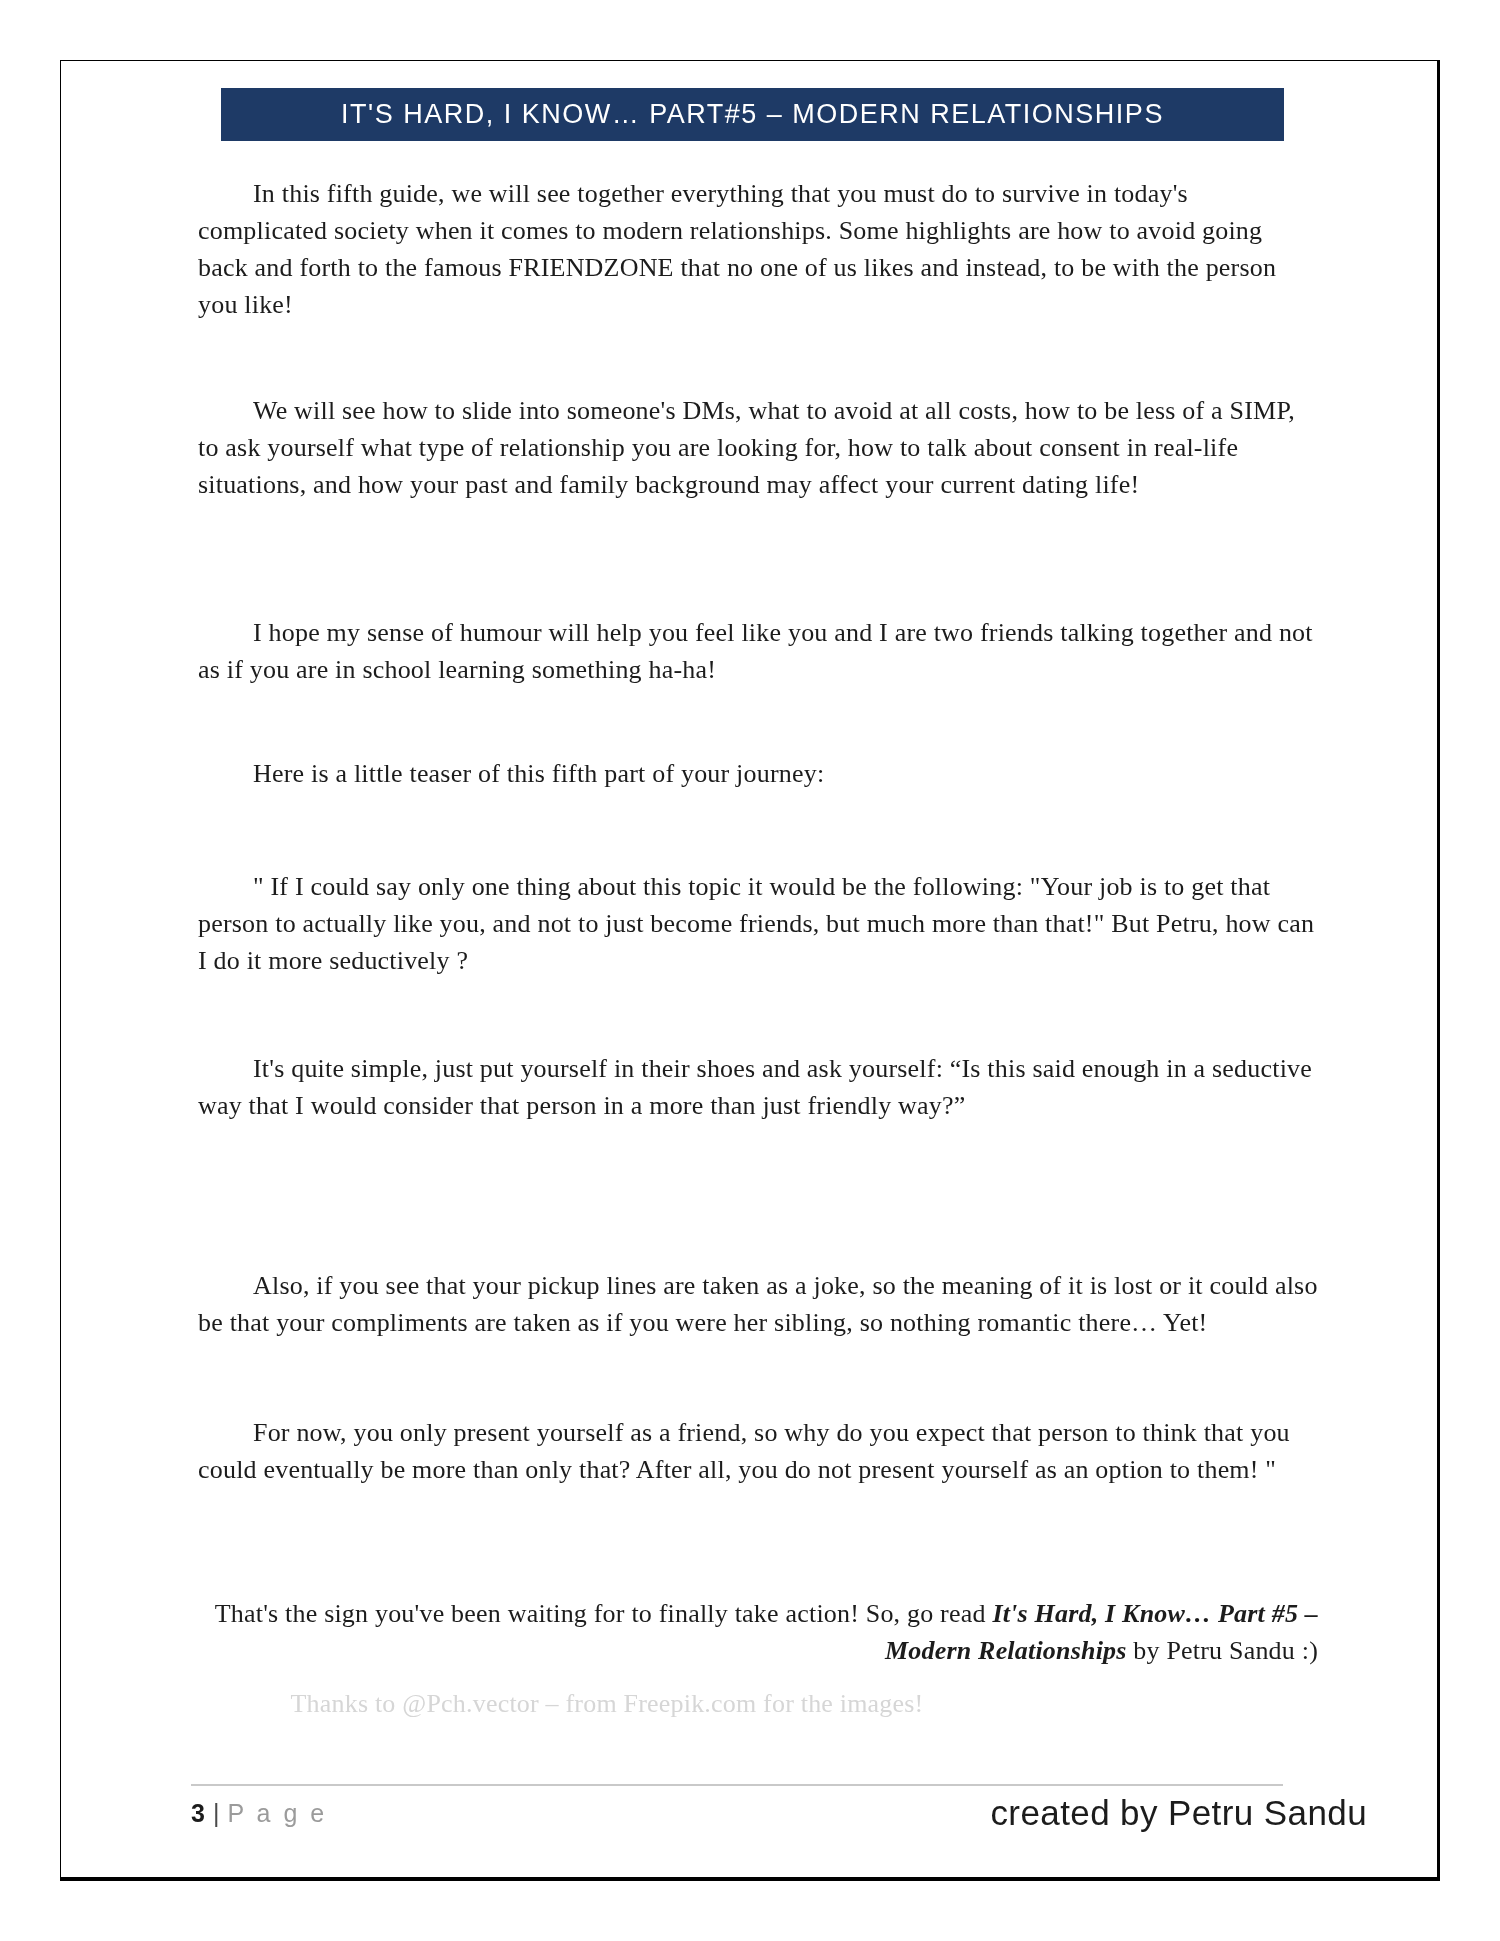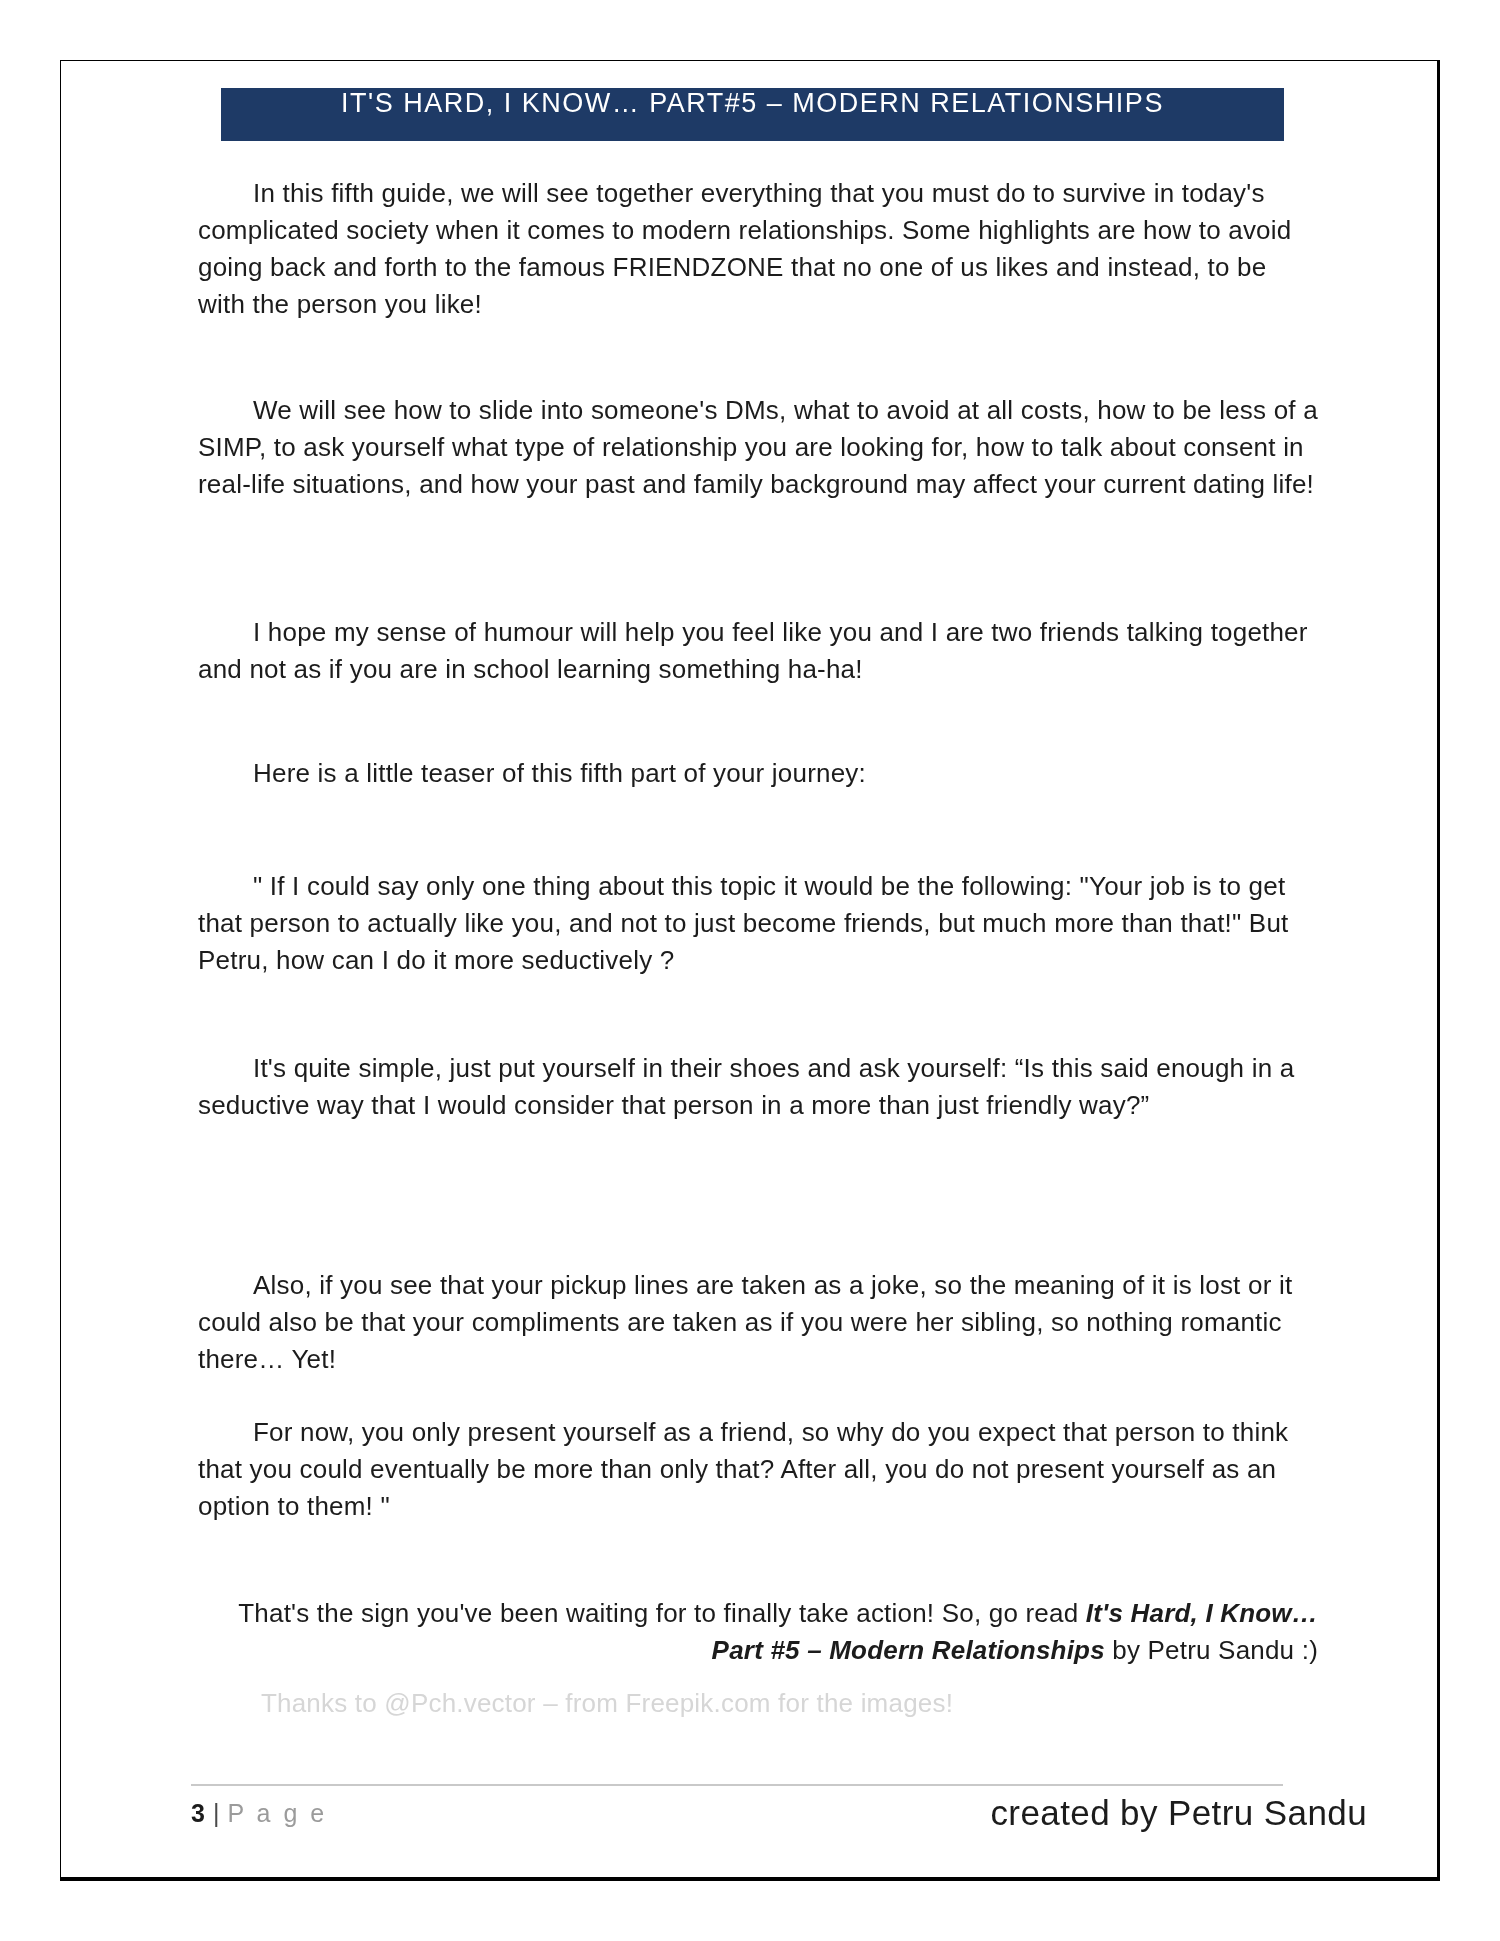--- a/index.html
+++ b/index.html
@@ -27,7 +27,7 @@
     width: 1063px; height: 53px;
     background: #1e3a66;
     color: #ffffff;
-    display: flex; justify-content: center;
+    display: flex; align-items: center; justify-content: center;
     font-size: 27px;
     letter-spacing: 1.5px;
     white-space: nowrap;

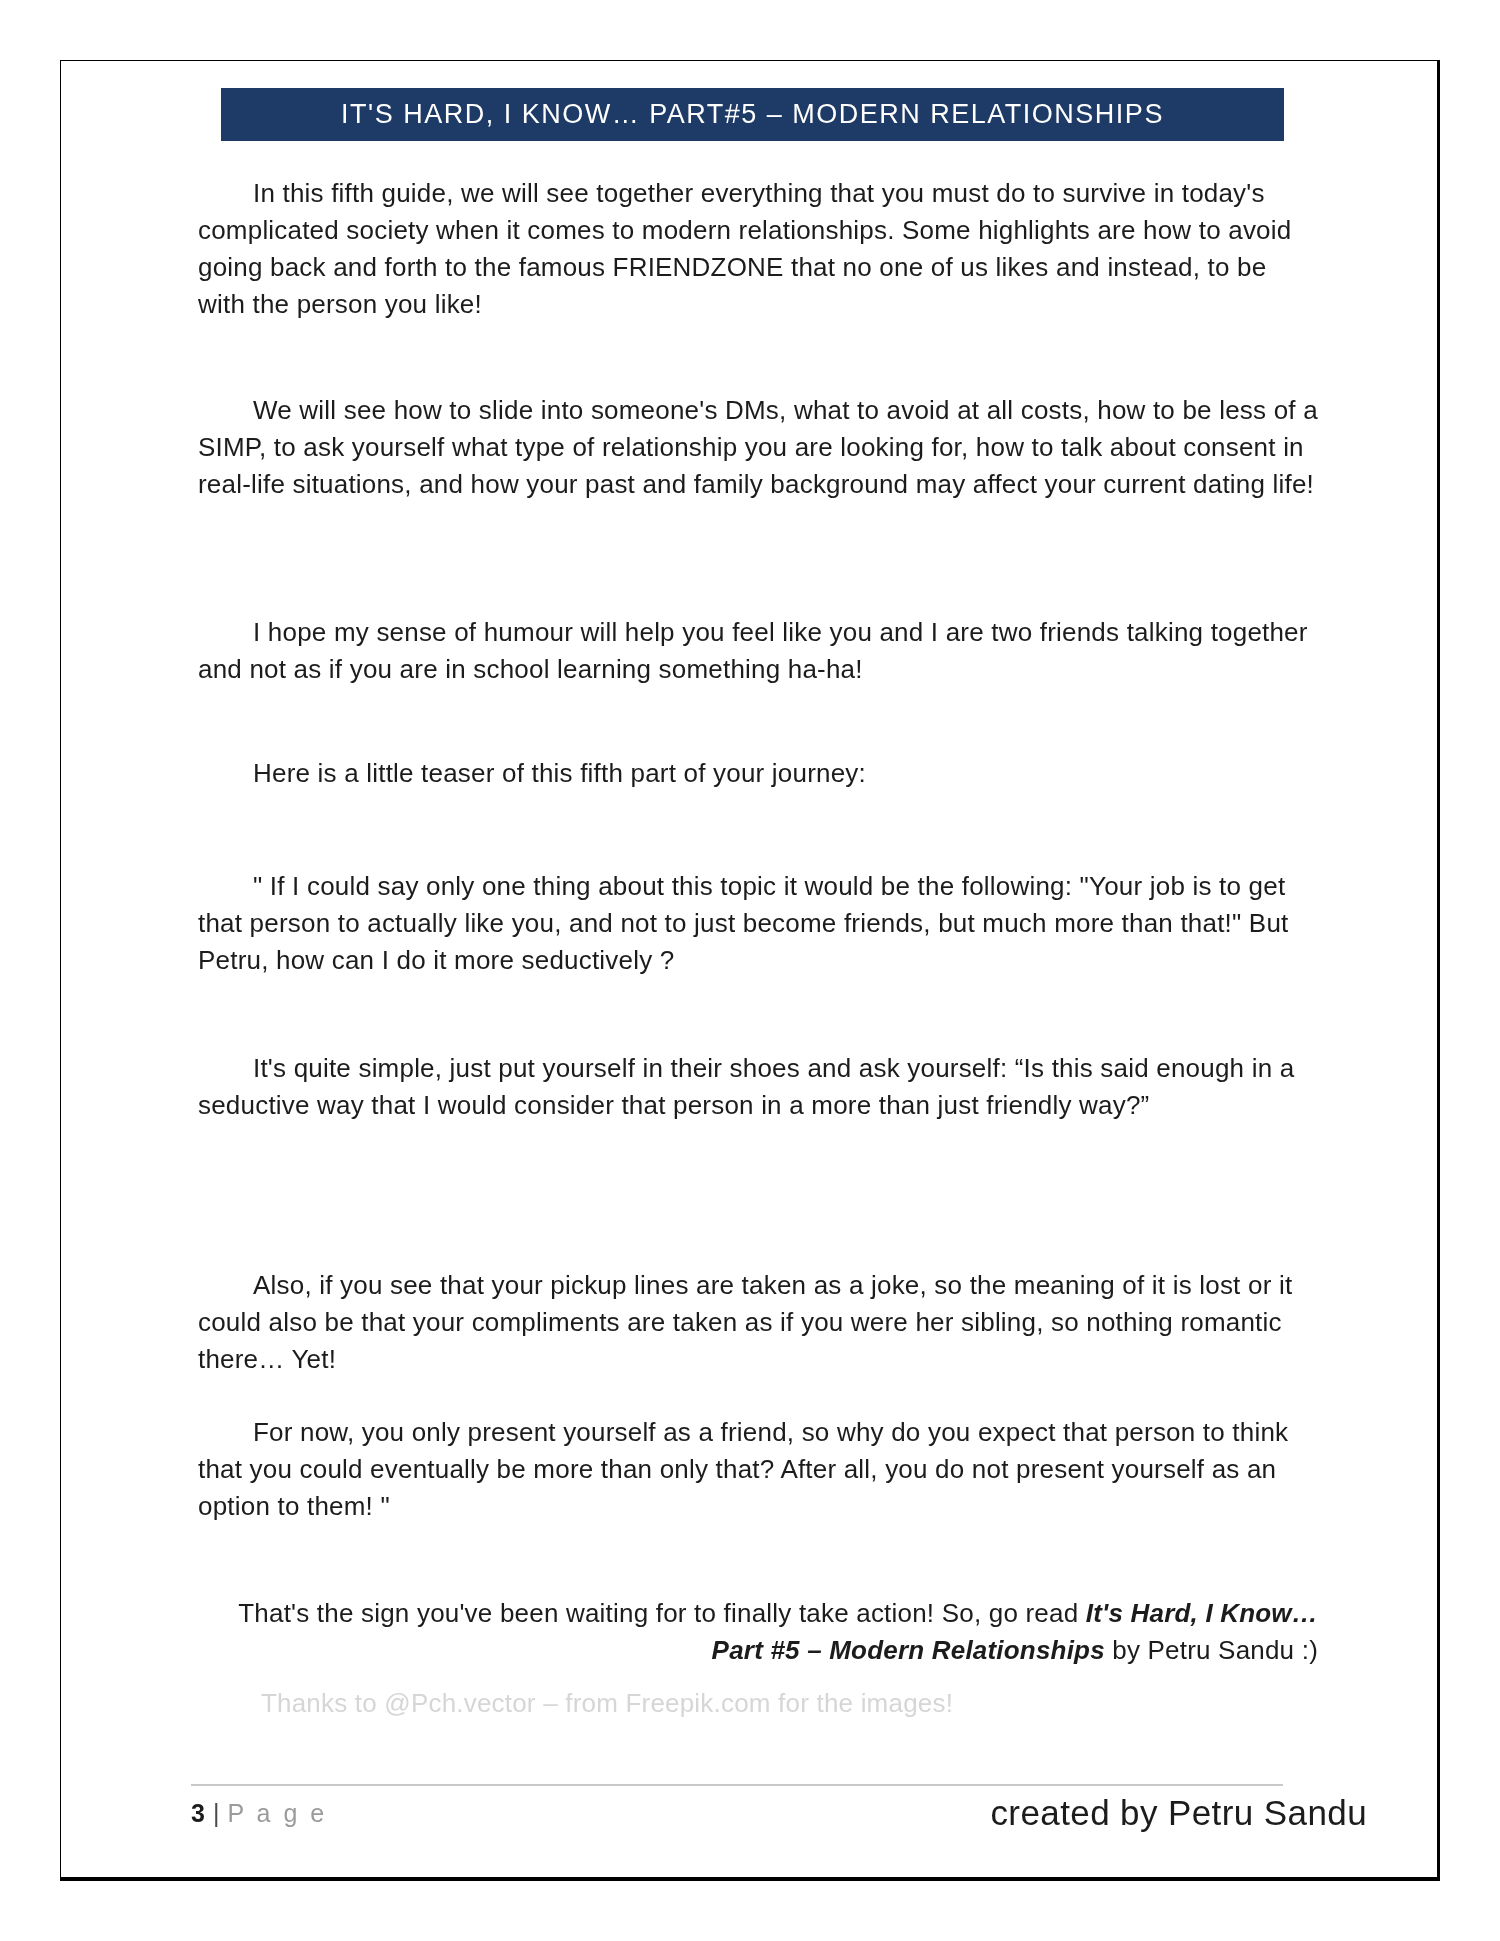--- a/index.html
+++ b/index.html
@@ -41,6 +41,7 @@
     color: #1c1c1c;
     letter-spacing: 0.2px;
     margin: 0;
+    font-family: Liberation Serif, serif;
   }
   .indent { text-indent: 55px; }
   .p1 { top: 114px; }

